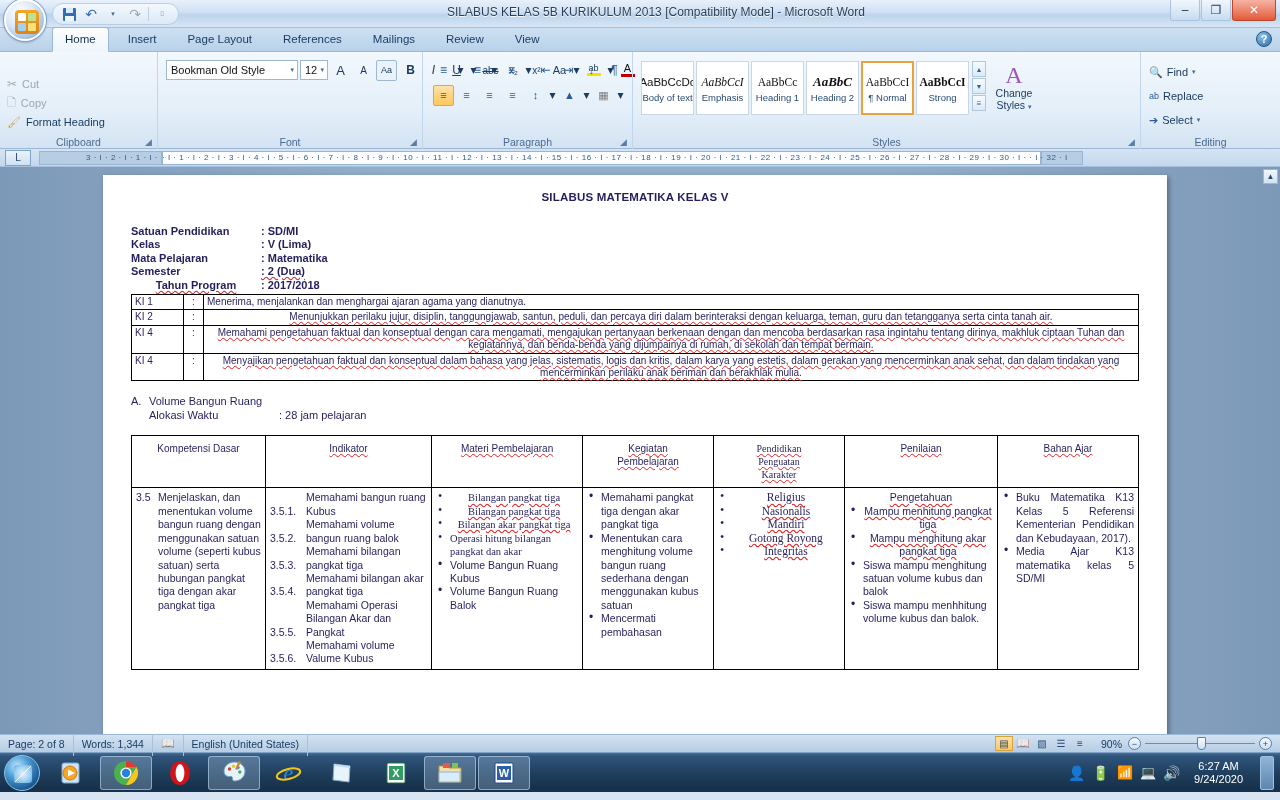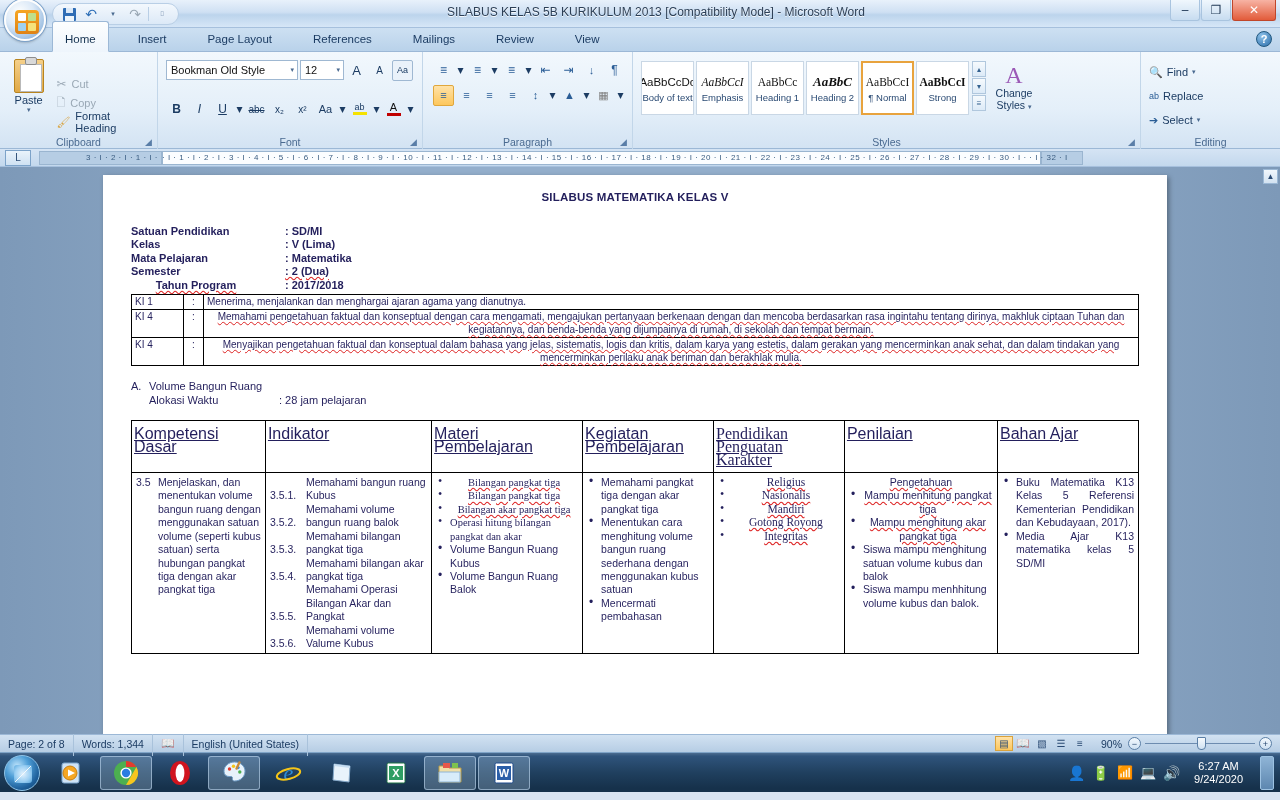--- a/index.html
+++ b/index.html
@@ -94,7 +94,7 @@
   }
   .tab {
     font-size: 11.5px; color: #1c3c63;
-    padding: 9px 12px 4px; margin-right: 17px;
+    padding: 3px 12px 4px; margin-right: 7px;
     line-height: 16px; border-radius: 3px 3px 0 0;
     cursor: default;
   }

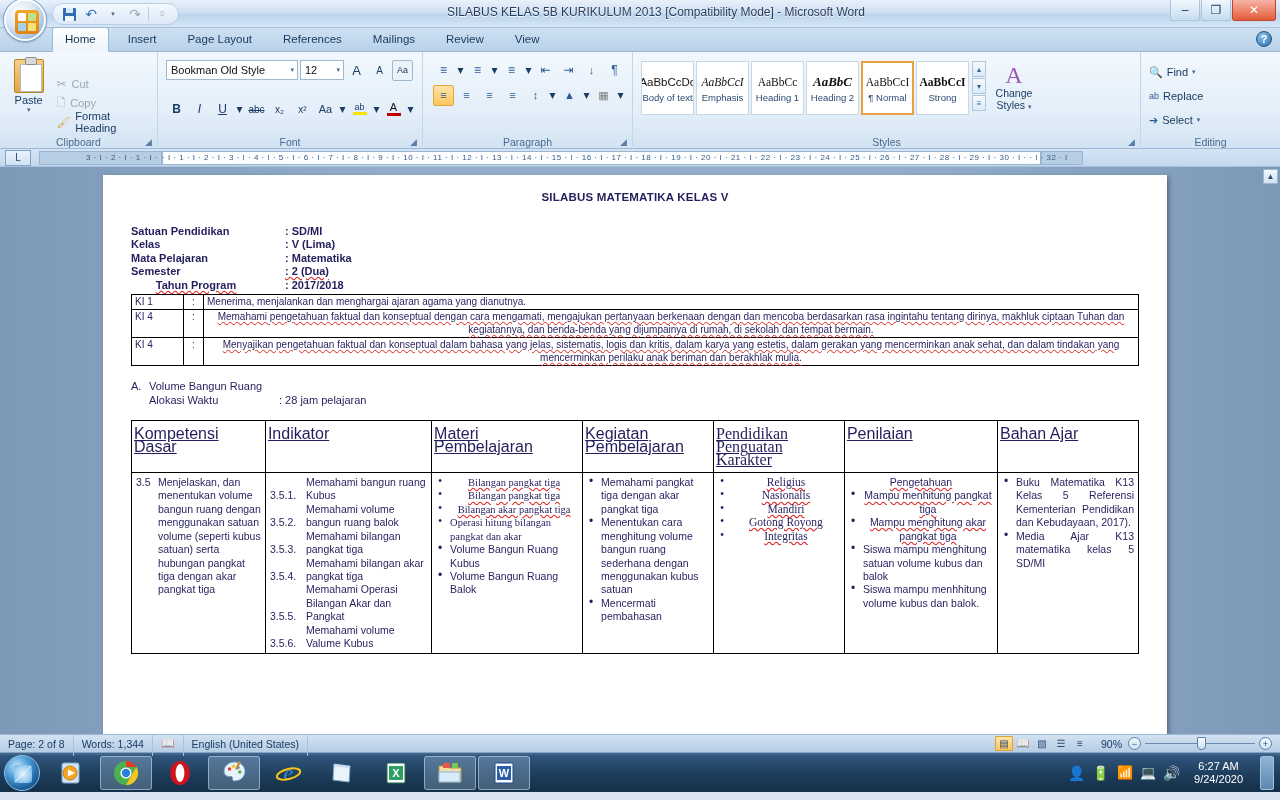--- a/index.html
+++ b/index.html
@@ -393,7 +393,7 @@
   </div>
 
   <div class="group" style="width:265px">
-    <div class="grp-body" style="flex-direction:column;gap:17px;padding-top:4px;padding-left:4px">
+    <div class="grp-body" style="flex-direction:row;gap:3px;padding-top:4px;padding-left:4px">
       <div class="row">
         <div class="combo" style="width:132px">
           <span>Bookman Old Style</span>

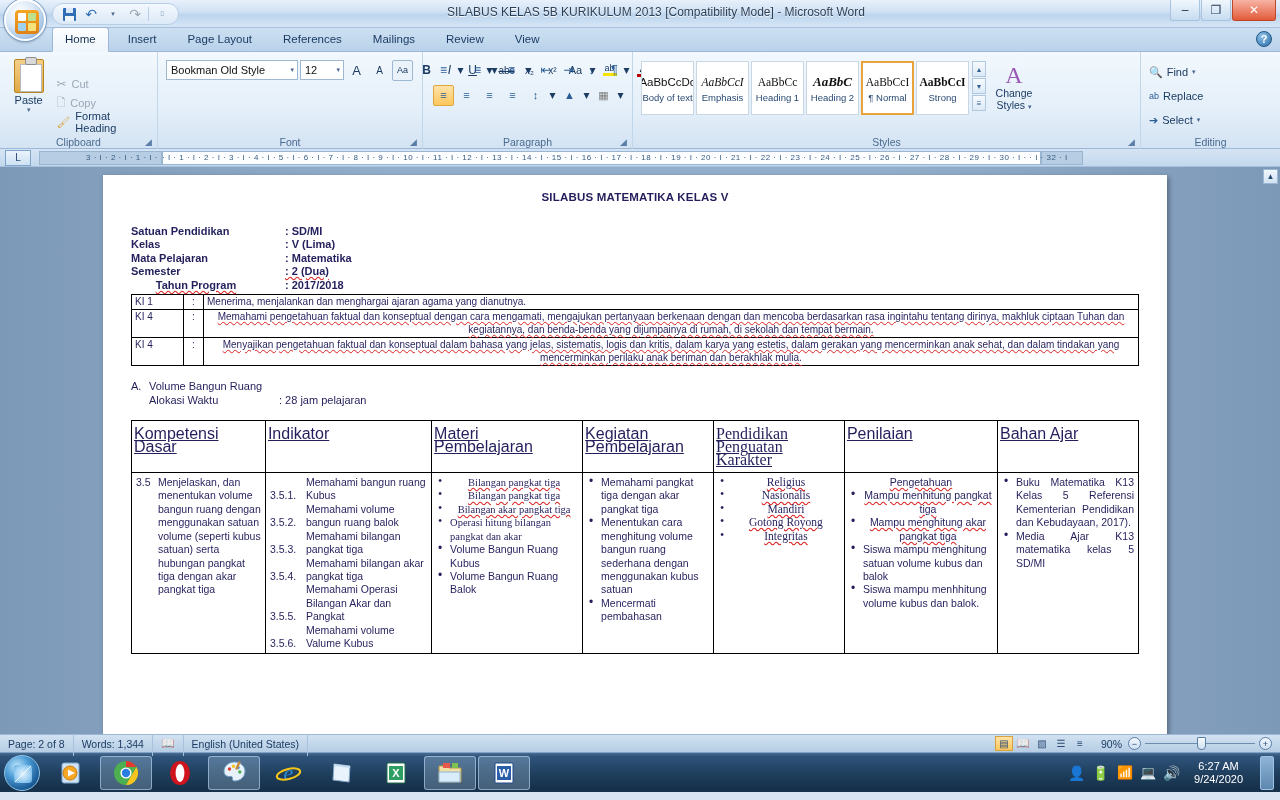--- a/index.html
+++ b/index.html
@@ -399,7 +399,7 @@
           <span>Bookman Old Style</span>
           <span class="tiny-arrow">▾</span>
         </div>
-        <div class="combo" style="width:44px">
+        <div class="combo" style="width:28px">
           <span>12</span>
           <span class="tiny-arrow">▾</span>
         </div>

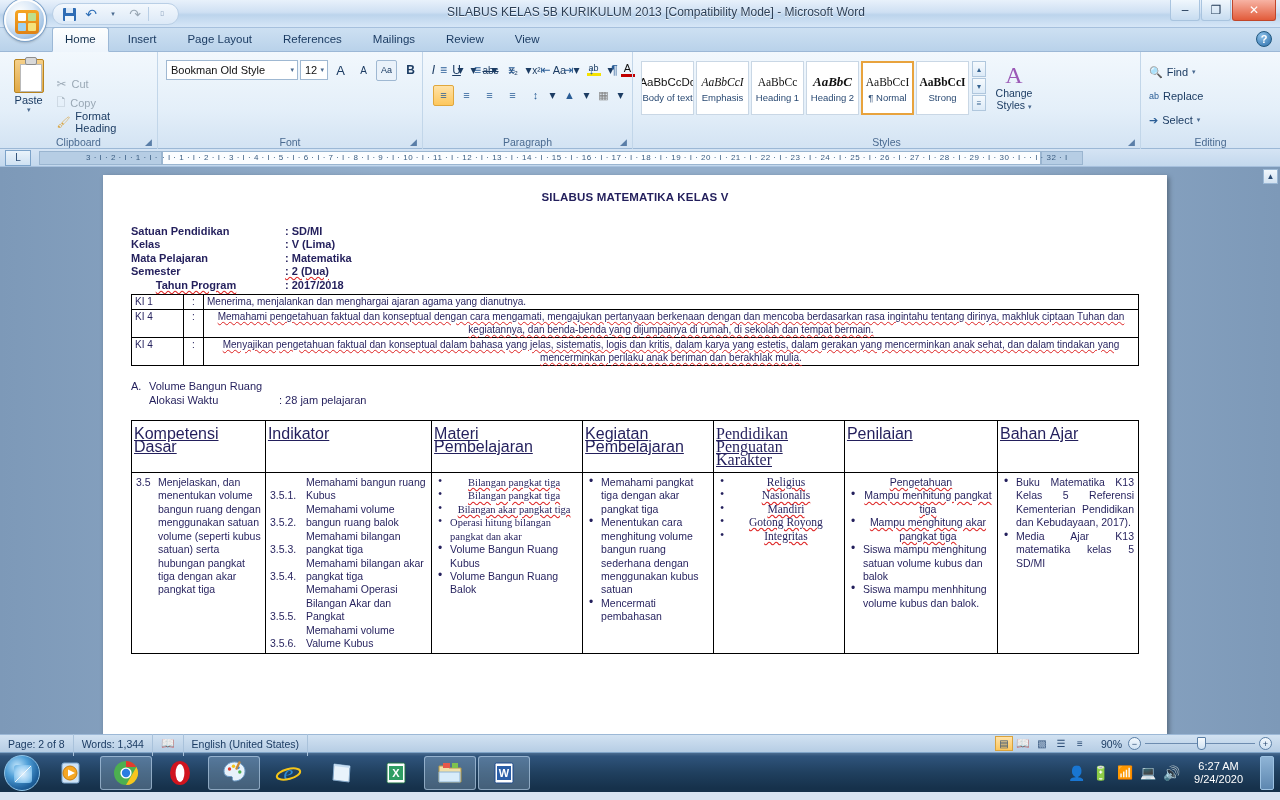--- a/index.html
+++ b/index.html
@@ -368,11 +368,6 @@
 
   <div class="group" style="width:158px">
     <div class="grp-body">
-      <div class="paste-btn">
-        <div class="clip-ico"></div>
-        <div class="paste-lbl">Paste</div>
-        <div class="tiny-arrow">▾</div>
-      </div>
       <div class="clip-cmds">
         <div class="clip-cmd dim">
           <span style="font-size:12px">✂</span>

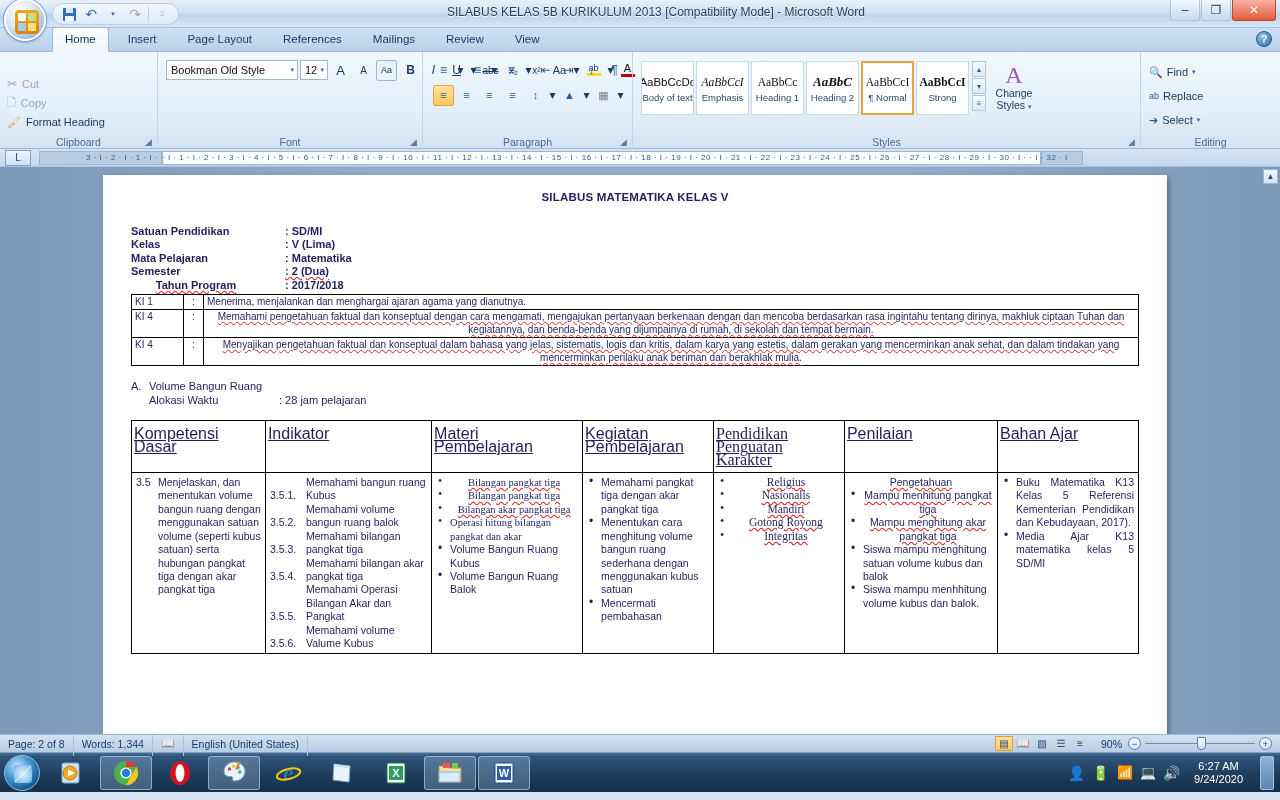--- a/index.html
+++ b/index.html
@@ -236,7 +236,7 @@
   .doc-title { text-align:center; font-size:11.5px; font-weight:bold; letter-spacing:.2px; }
 
   .meta { margin-top:22px; font-size:11px; font-weight:bold; line-height:13.4px; }
-  .meta-row { display:flex;gap:24px; }
+  .meta-row { display:flex; }
   .meta-k { width:130px; }
   .meta-v { }
   .sq { text-decoration: underline; text-decoration-style: wavy; text-decoration-color:#d22;text-align:center; }

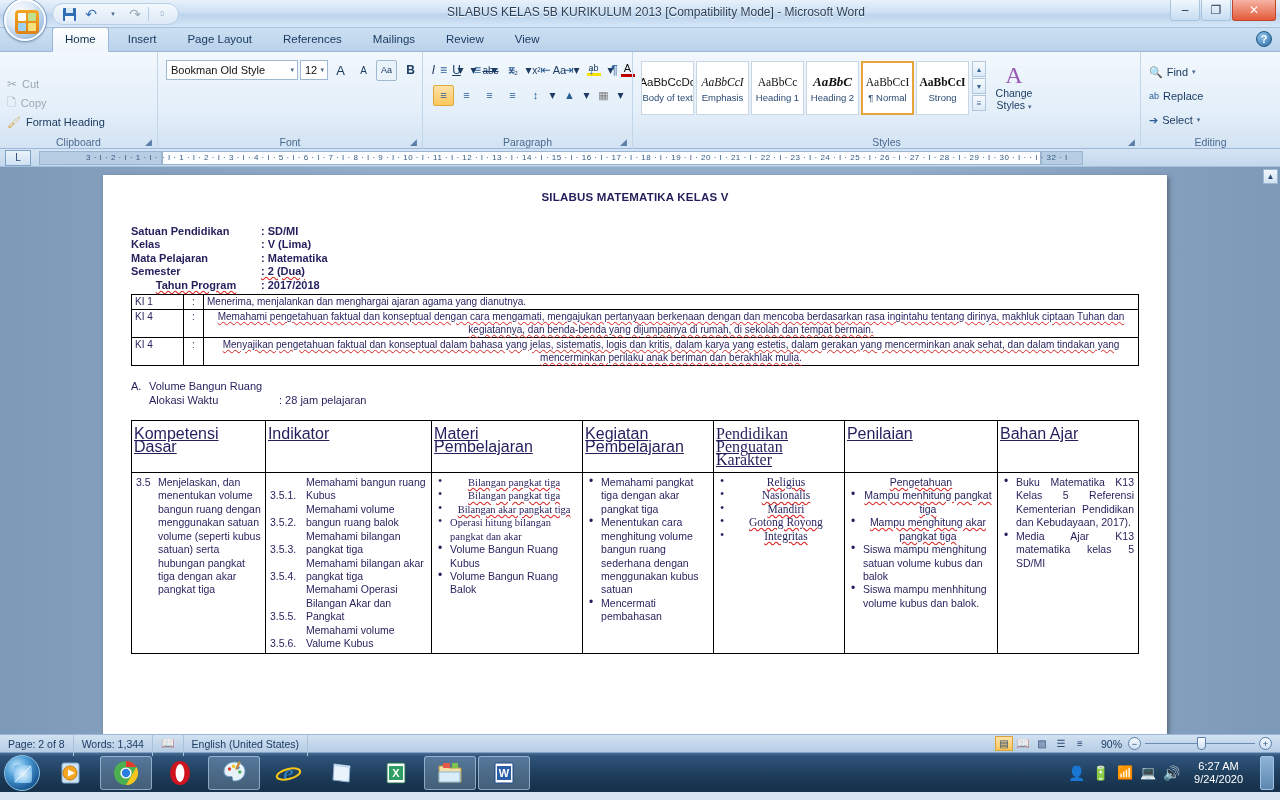--- a/index.html
+++ b/index.html
@@ -618,6 +618,11 @@
         <td class="c1">KI 1</td>
         <td class="c2">:</td>
         <td>Menerima, menjalankan dan menghargai ajaran agama yang dianutnya.</td>
+      </tr>
+      <tr>
+        <td class="c1">KI 2</td>
+        <td class="c2">:</td>
+        <td class="sq">Menunjukkan perilaku jujur, disiplin, tanggungjawab, santun, peduli, dan percaya diri dalam berinteraksi dengan keluarga, teman, guru dan tetangganya serta cinta tanah air.</td>
       </tr>
       <tr>
         <td class="c1">KI 4</td>

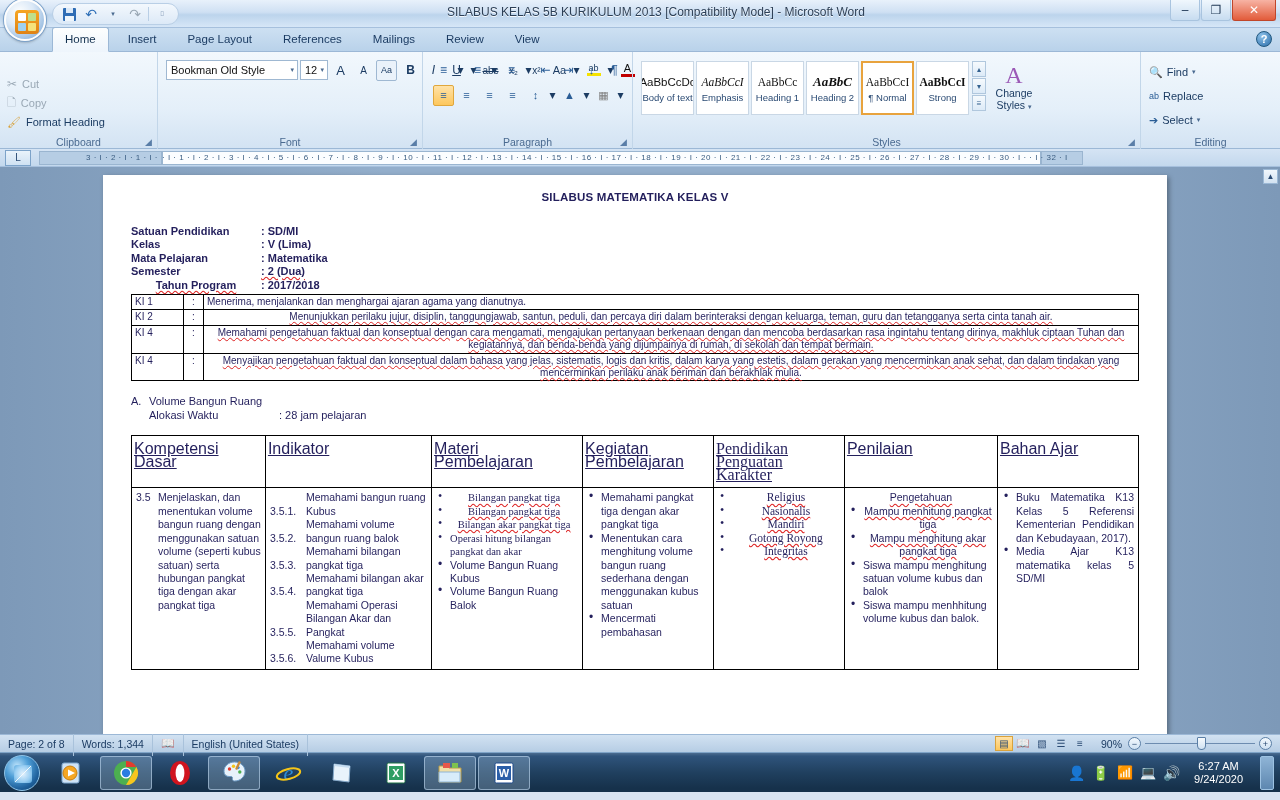--- a/index.html
+++ b/index.html
@@ -256,8 +256,8 @@
   table.main { width:100%; border-collapse:collapse; margin-top:13px; table-layout:fixed; }
   table.main th, table.main td { border:1px solid #000; vertical-align:top; }
   table.main th {
-    font-weight:normal; font-size:16px; text-align:left;
-    padding:6px 2px; line-height:13px;text-decoration:underline;
+    font-weight:normal; font-size:10px; text-align:center;
+    padding:6px 2px; line-height:13px;
   }
   table.main td { padding:3px 4px; font-size:10.5px; line-height:13.4px; }
 

